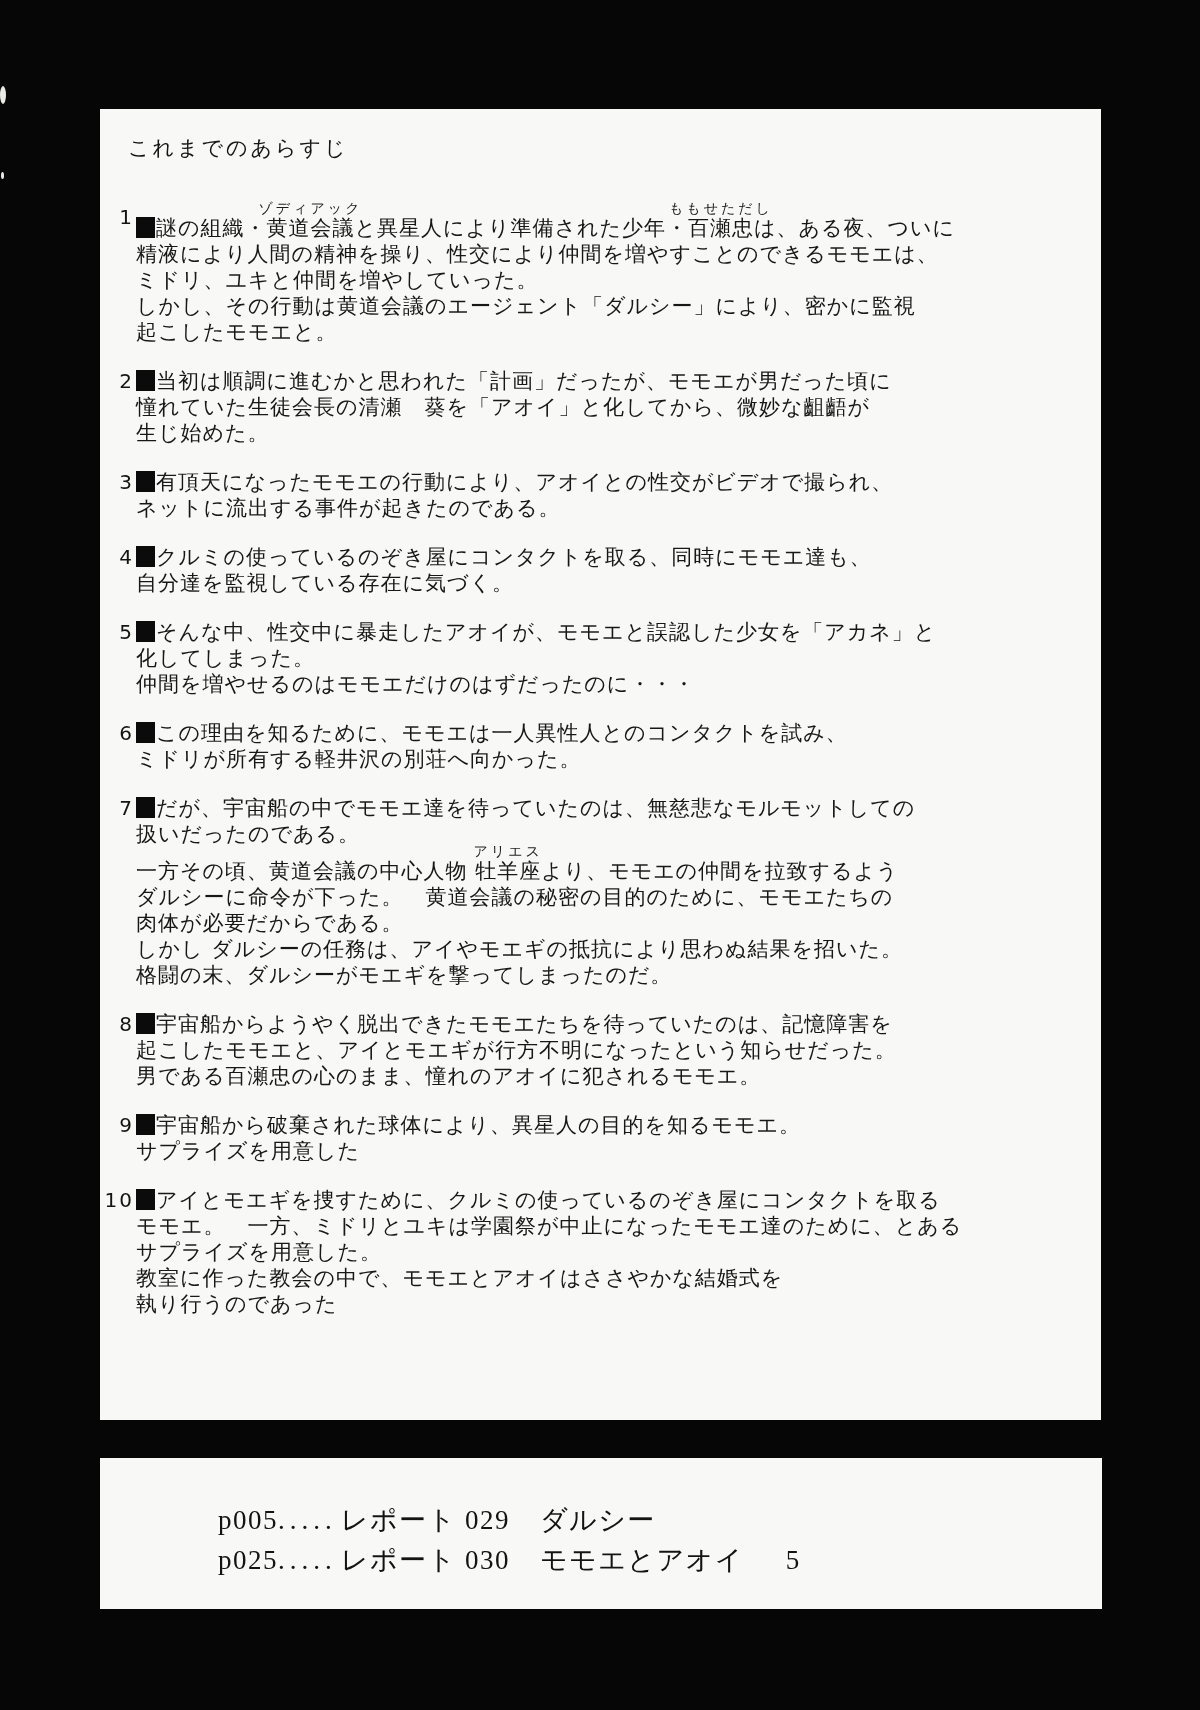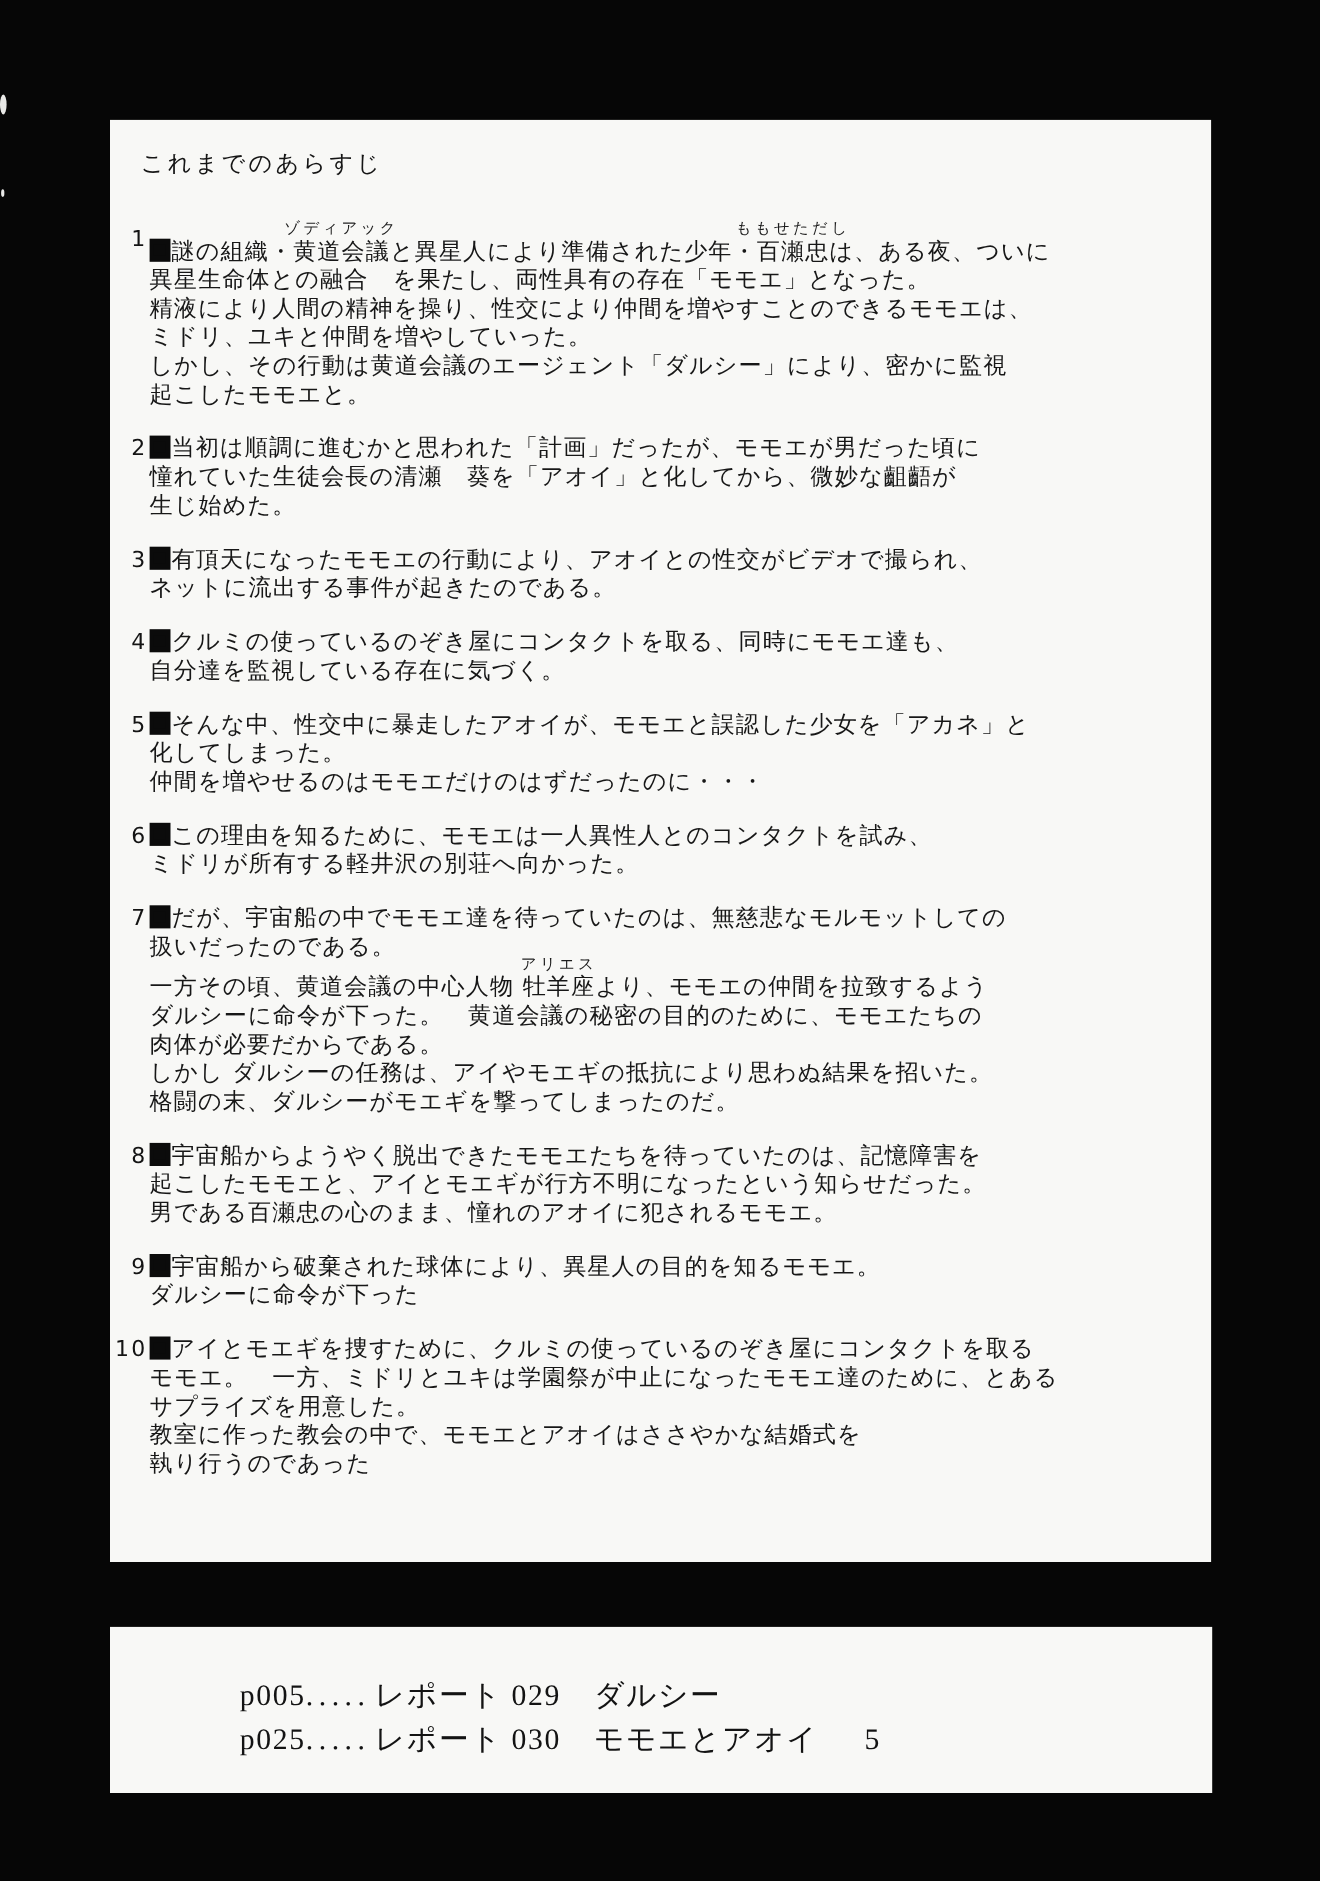--- a/index.html
+++ b/index.html
@@ -110,7 +110,6 @@
           <div class="pnum">1</div>
           <div class="pbody">
             <div class="line has-ruby"><span class="bullet">■</span><span class="ltxt">謎の組織・<span class="fg">黄道会議<span class="fg-rt">ゾディアック</span></span>と異星人により準備された少年・<span class="fg">百瀬忠<span class="fg-rt">ももせただし</span></span>は、ある夜、ついに</span></div>
-            <div class="line"><span class="ltxt">異星生命体との融合　を果たし、両性具有の存在「モモエ」となった。</span></div>
             <div class="line"><span class="ltxt">精液により人間の精神を操り、性交により仲間を増やすことのできるモモエは、</span></div>
             <div class="line"><span class="ltxt">ミドリ、ユキと仲間を増やしていった。</span></div>
             <div class="line"><span class="ltxt">しかし、その行動は黄道会議のエージェント「ダルシー」により、密かに監視</span></div>

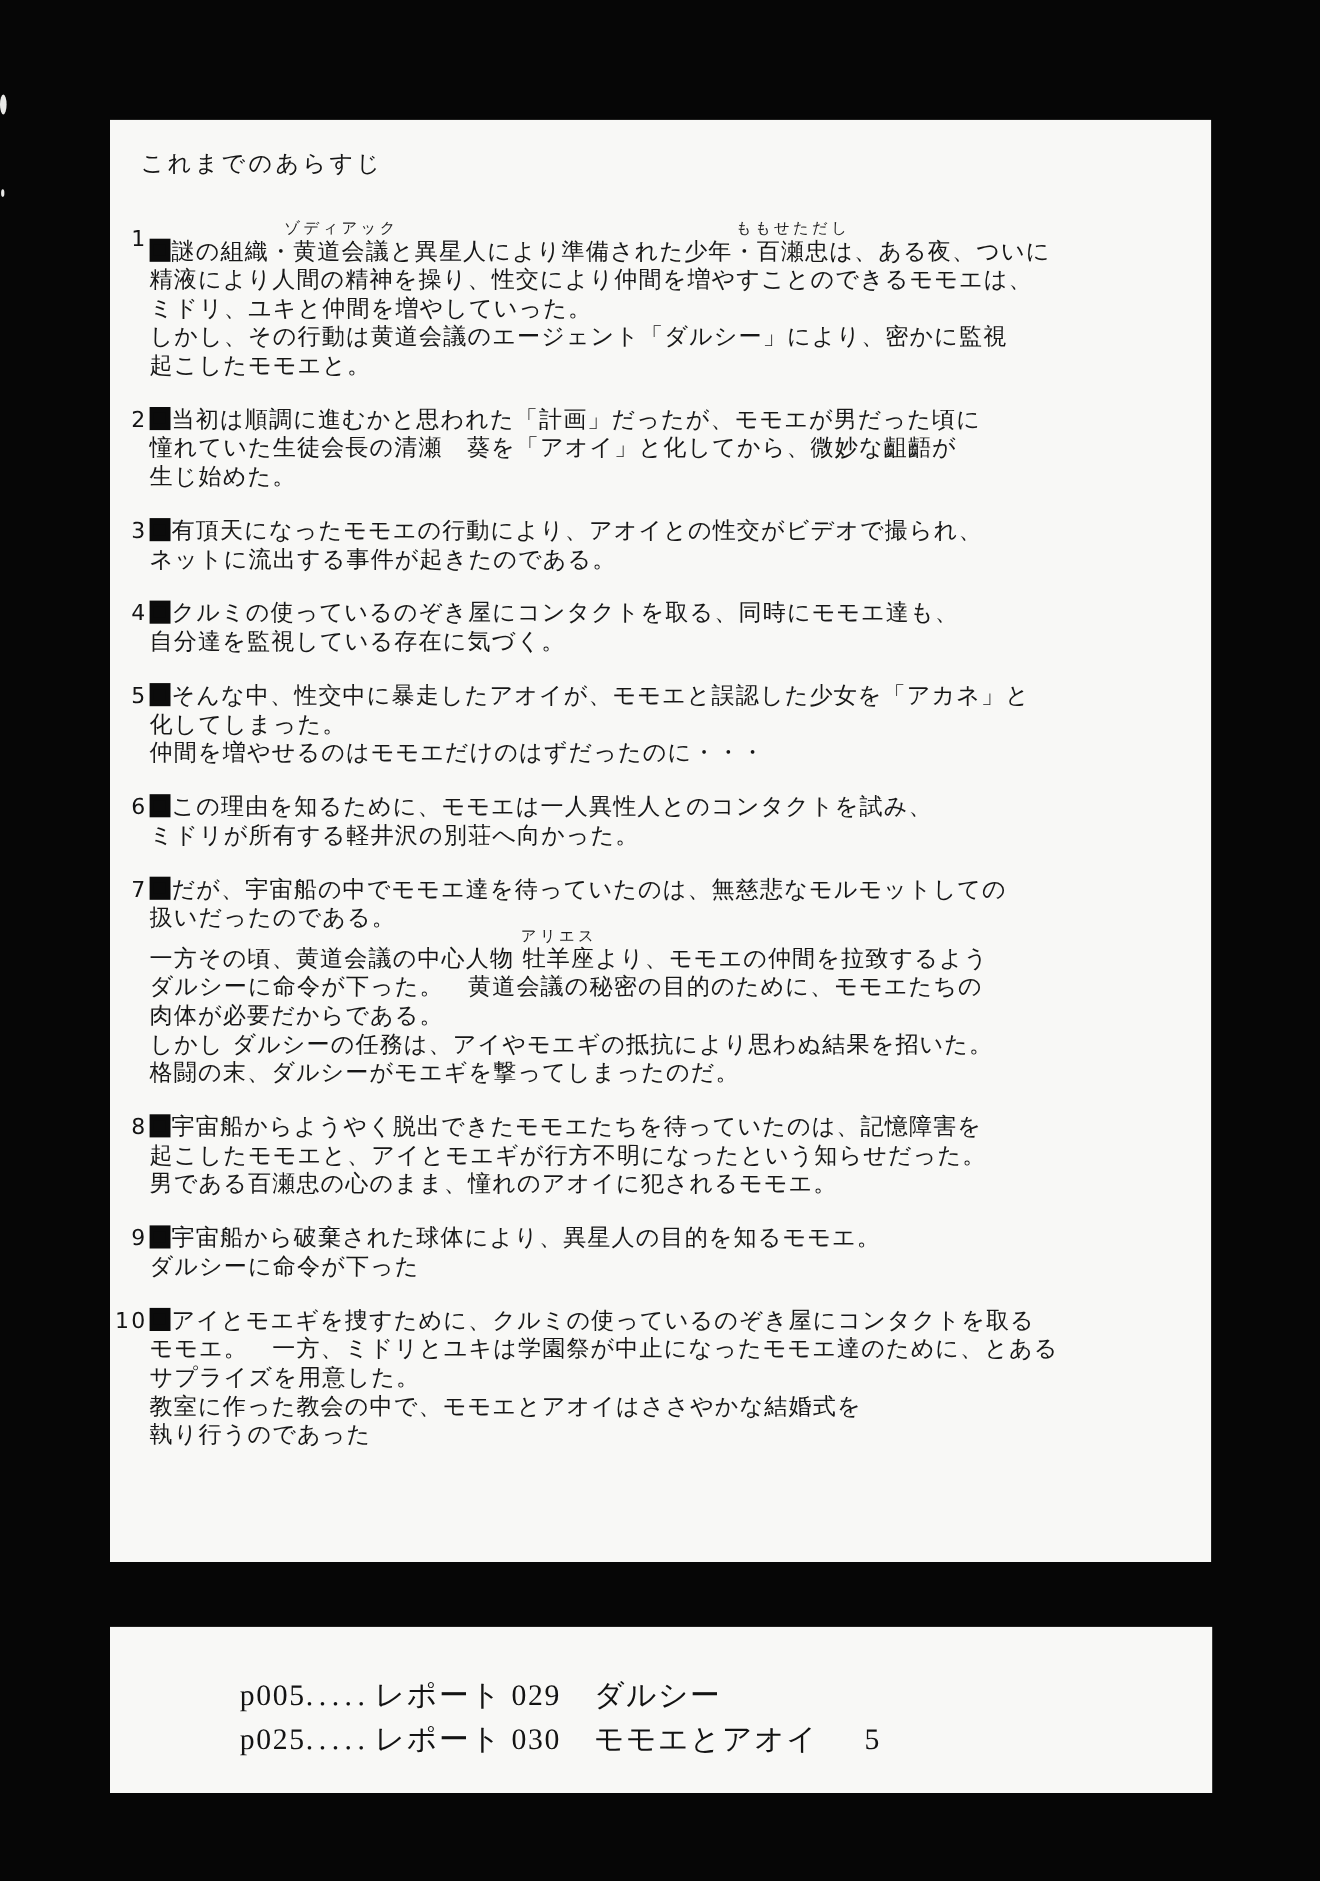--- a/index.html
+++ b/index.html
@@ -177,7 +177,7 @@
           <div class="pnum">9</div>
           <div class="pbody">
             <div class="line"><span class="bullet">■</span><span class="ltxt">宇宙船から破棄された球体により、異星人の目的を知るモモエ。</span></div>
-            <div class="line"><span class="ltxt">ダルシーに命令が下った</span></div>
+            <div class="line"><span class="ltxt">サプライズを用意した</span></div>
           </div>
         </div>
         <div class="para">

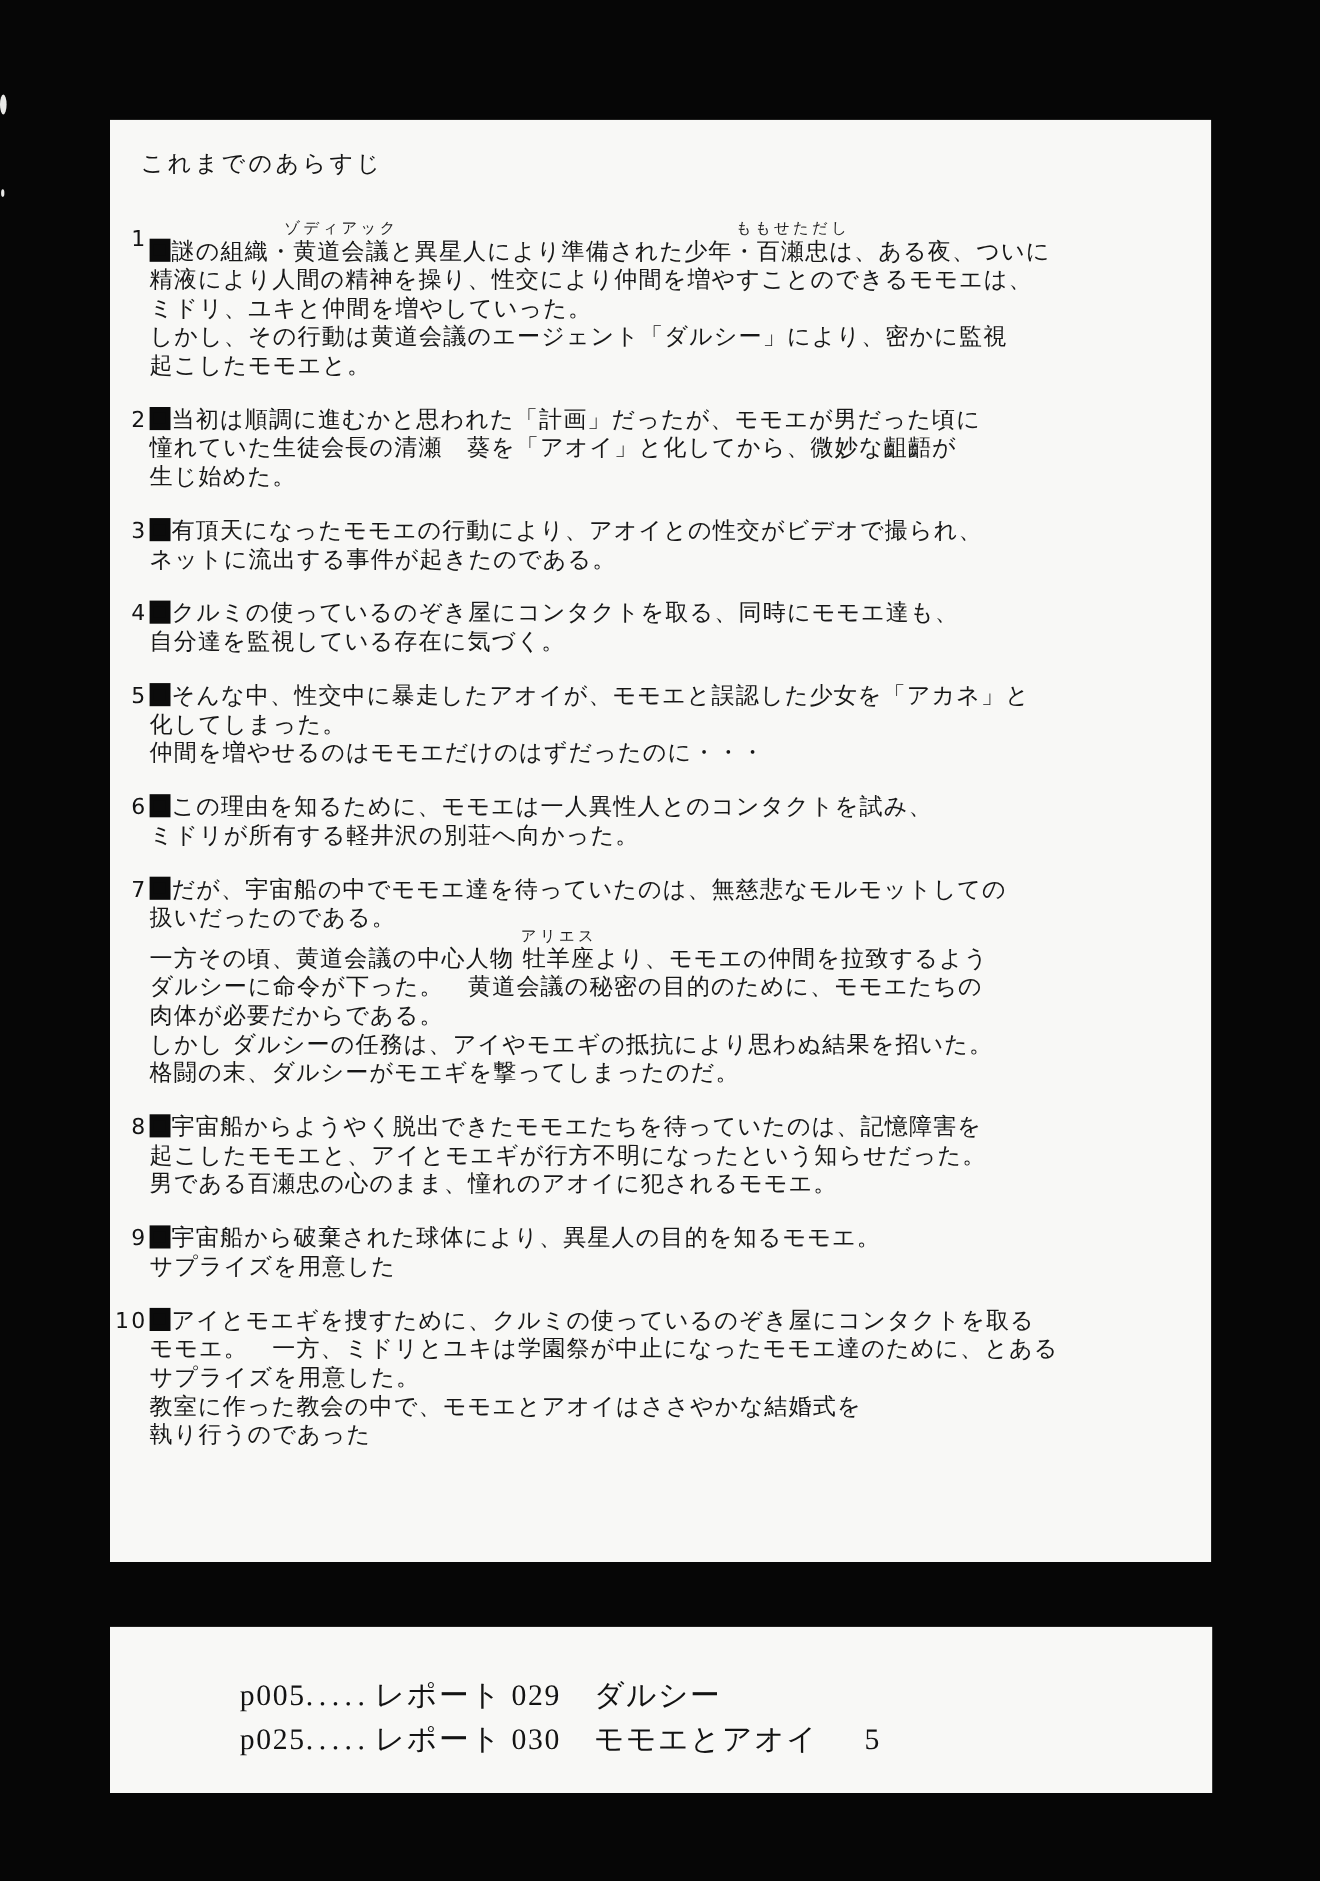--- a/index.html
+++ b/index.html
@@ -22,7 +22,6 @@
   .toc-box{
     left:100px;top:1458px;width:1002px;height:151px;
     box-sizing:border-box;
-    margin-top:21px;
   }
   .heading{
     margin:27px 0 44px 28px;

